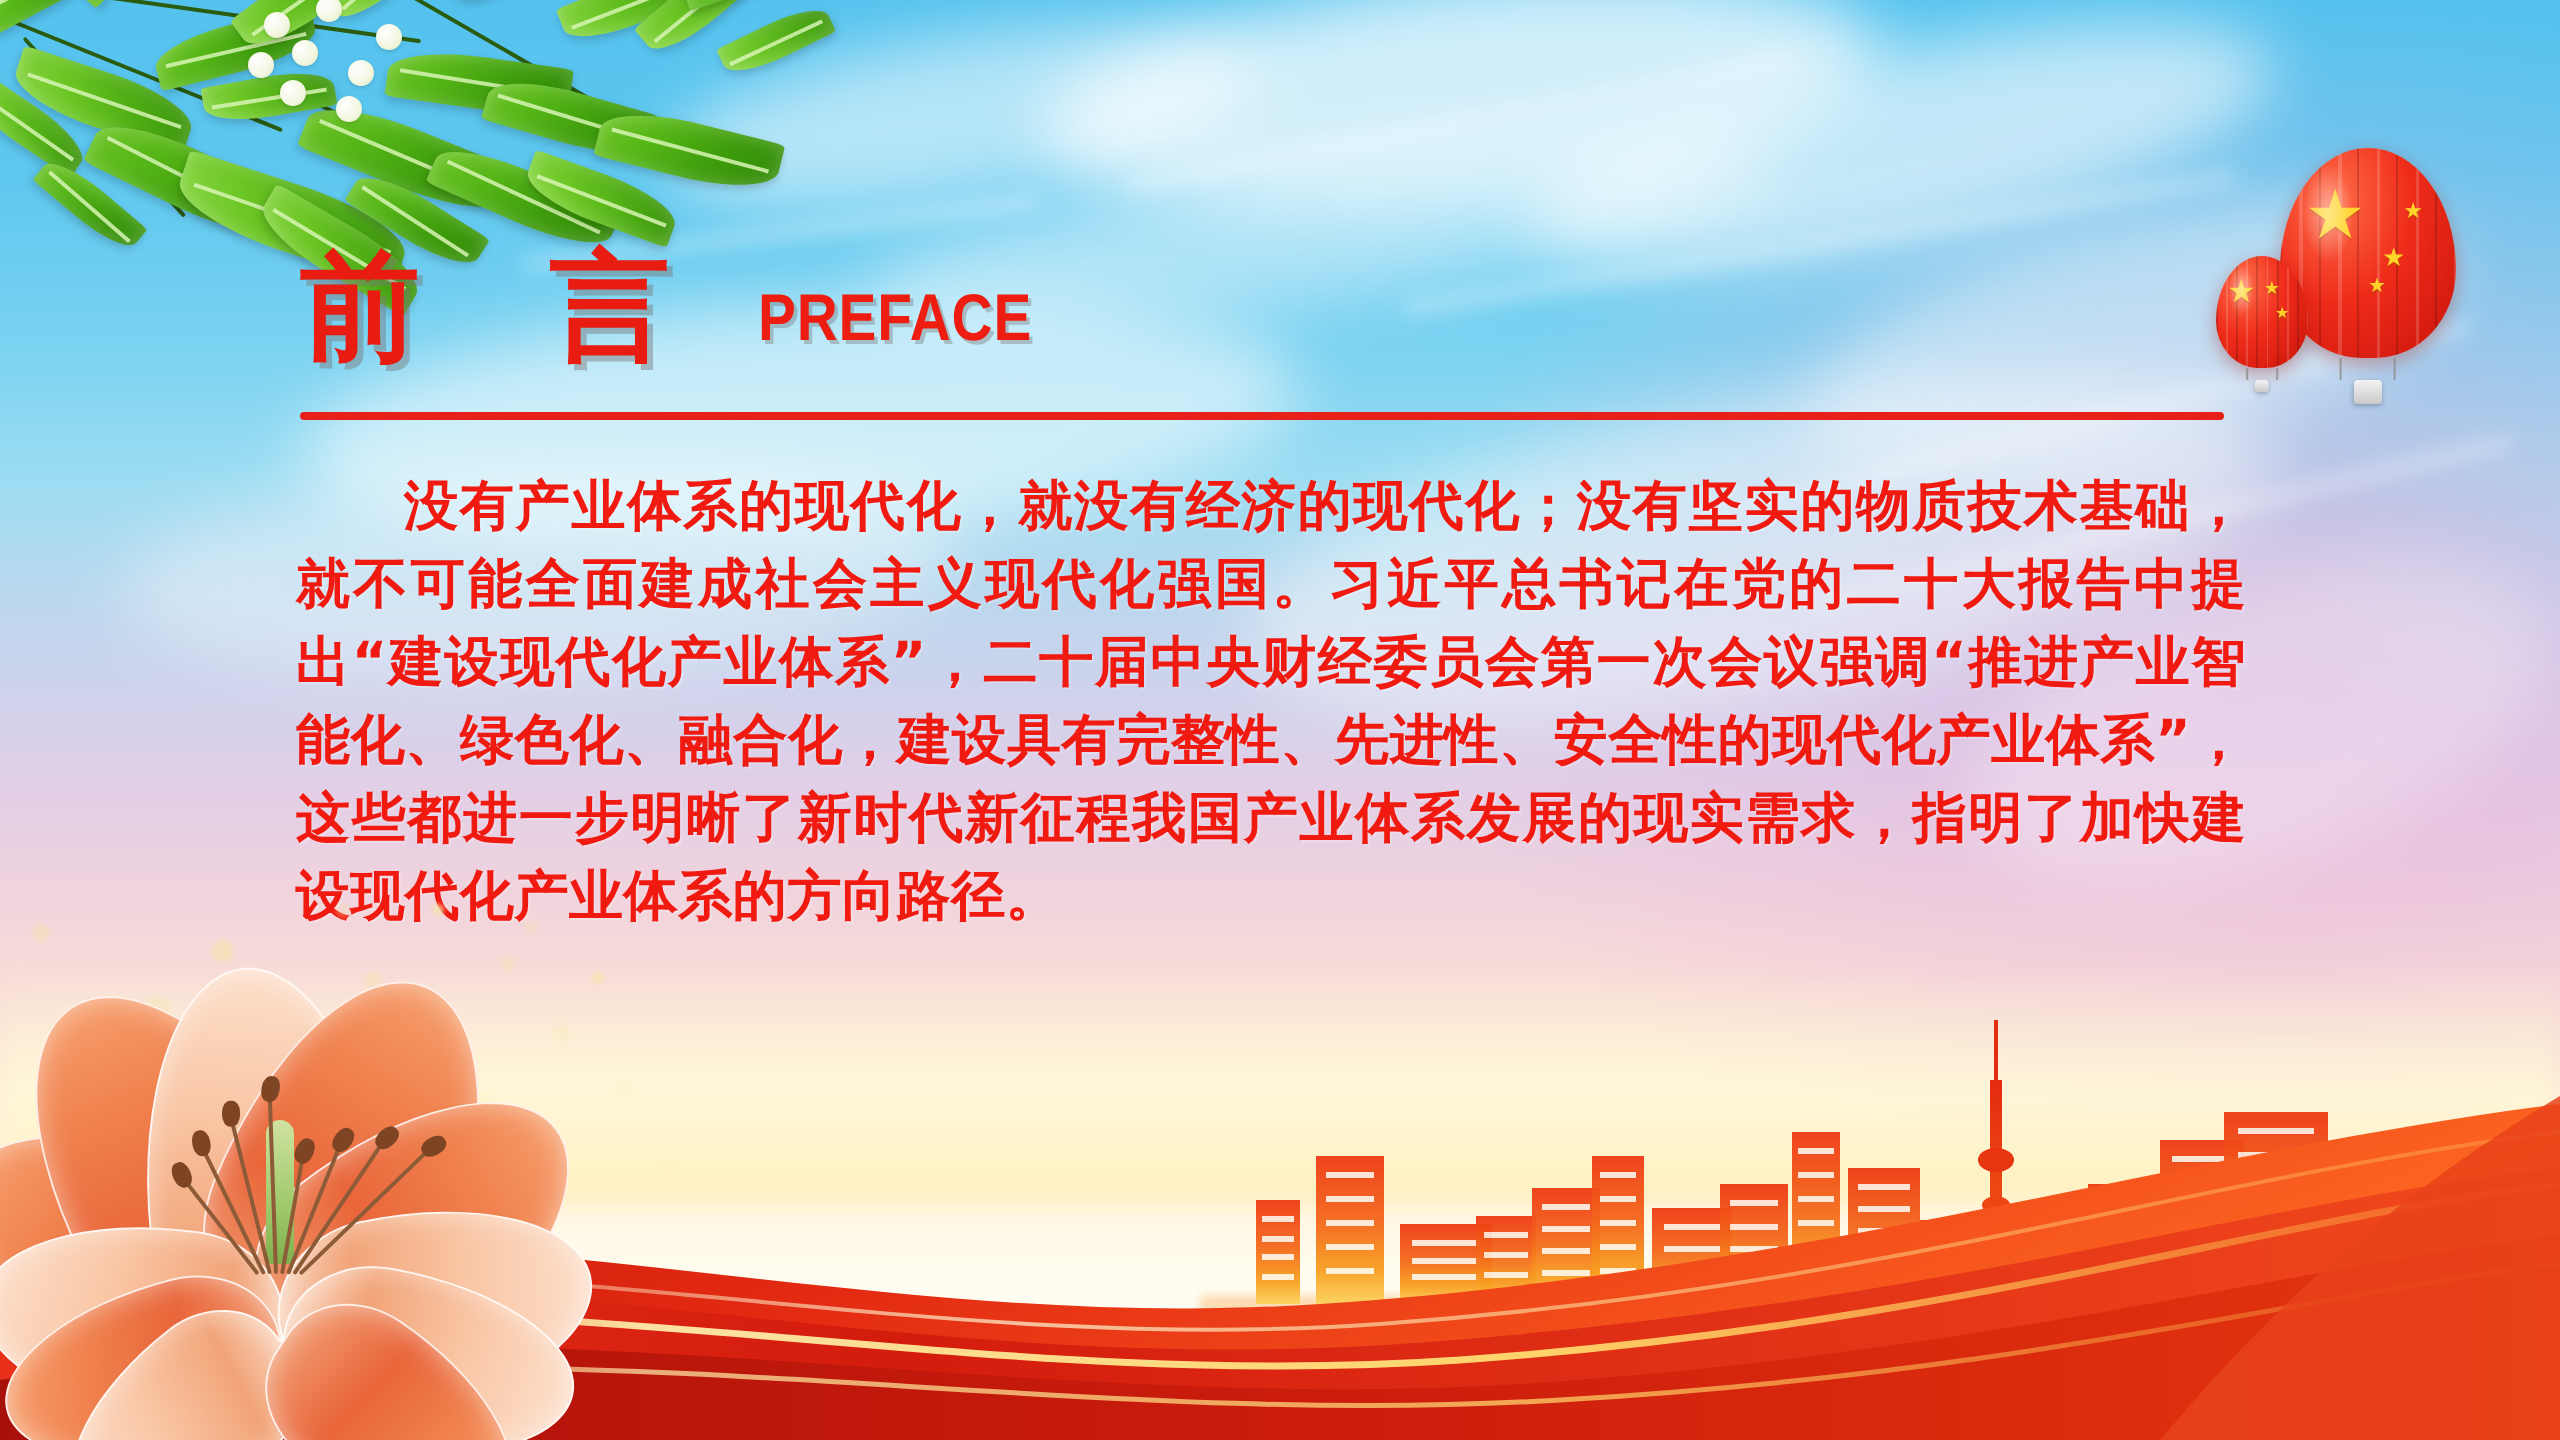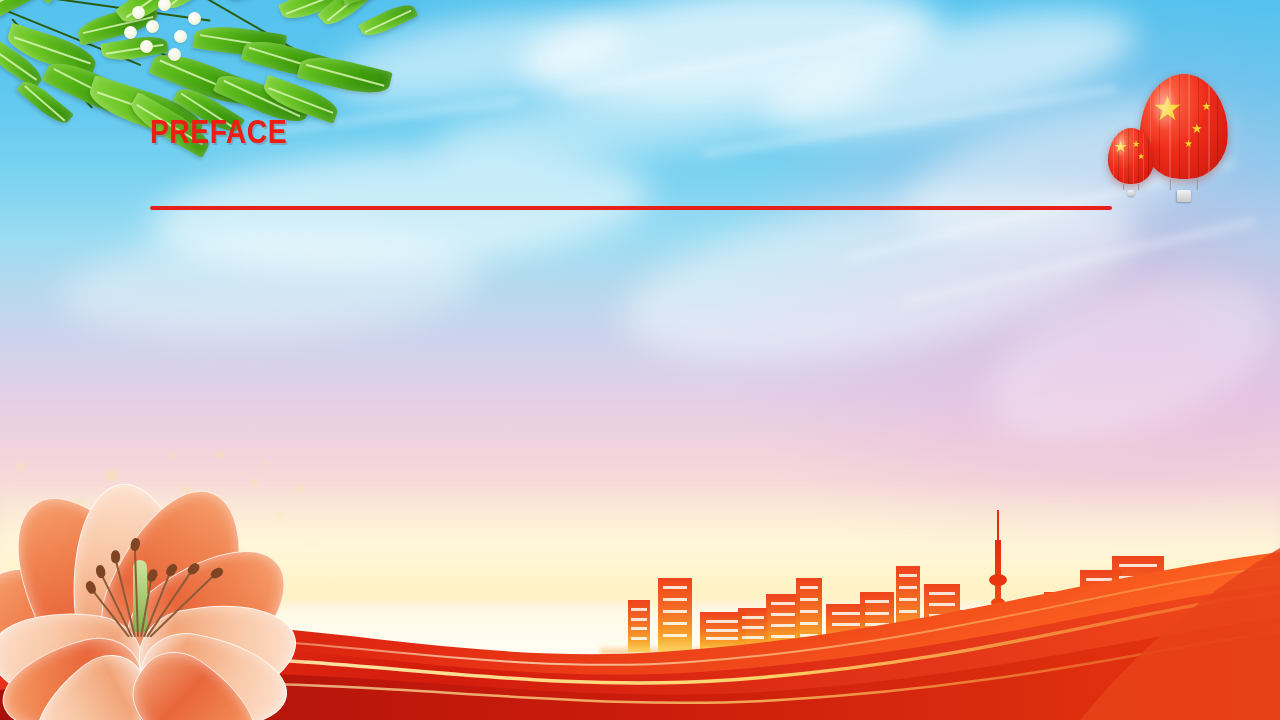--- a/index.html
+++ b/index.html
@@ -309,6 +309,7 @@
   </div>
 
   <div class="title-wrap">
+    <div class="title-cn">前 言</div>
     <div class="title-en">PREFACE</div>
   </div>
   <div class="rule"></div>

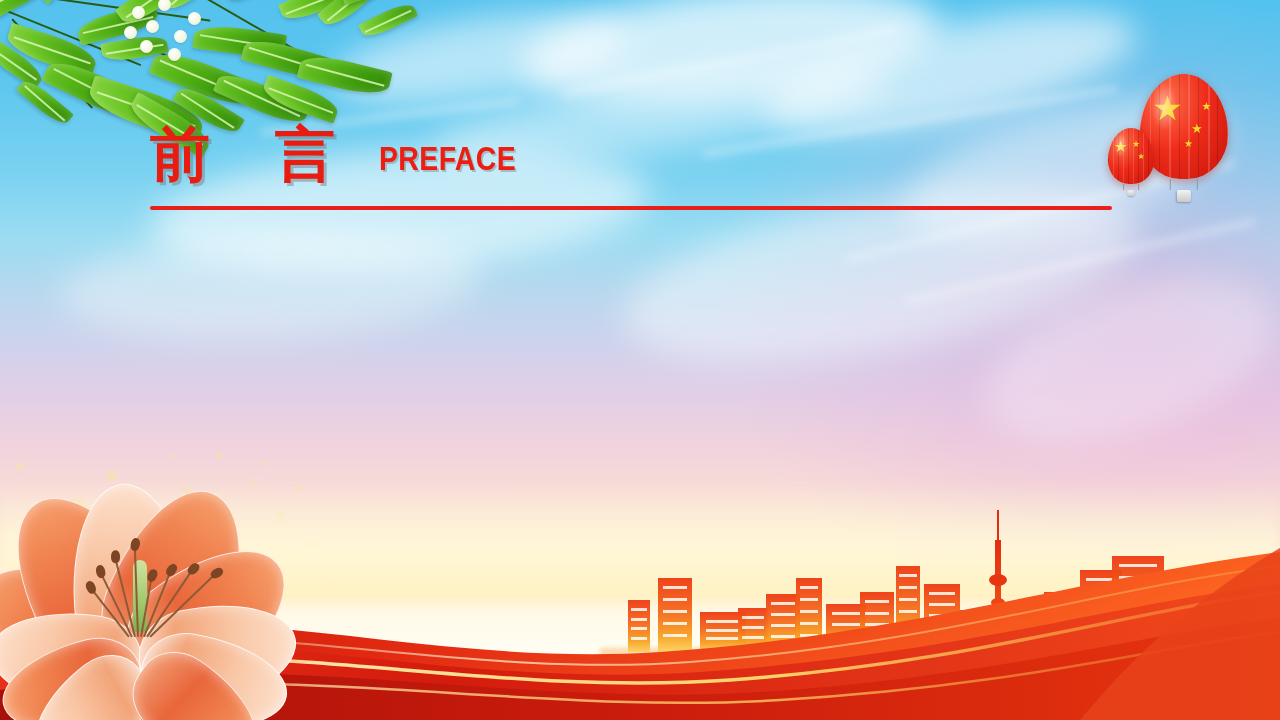--- a/index.html
+++ b/index.html
@@ -314,6 +314,7 @@
   </div>
   <div class="rule"></div>
 
+  <div class="body-text">没有产业体系的现代化，就没有经济的现代化；没有坚实的物质技术基础，就不可能全面建成社会主义现代化强国。习近平总书记在党的二十大报告中提出“建设现代化产业体系”，二十届中央财经委员会第一次会议强调“推进产业智能化、绿色化、融合化，建设具有完整性、先进性、安全性的现代化产业体系”，这些都进一步明晰了新时代新征程我国产业体系发展的现实需求，指明了加快建设现代化产业体系的方向路径。</div>
 
   <div id="bokeh-layer">
       <div class="bokeh" style="left: 70px; top: 498px; width: 16px; height: 16px; opacity: 0.44;"></div>

